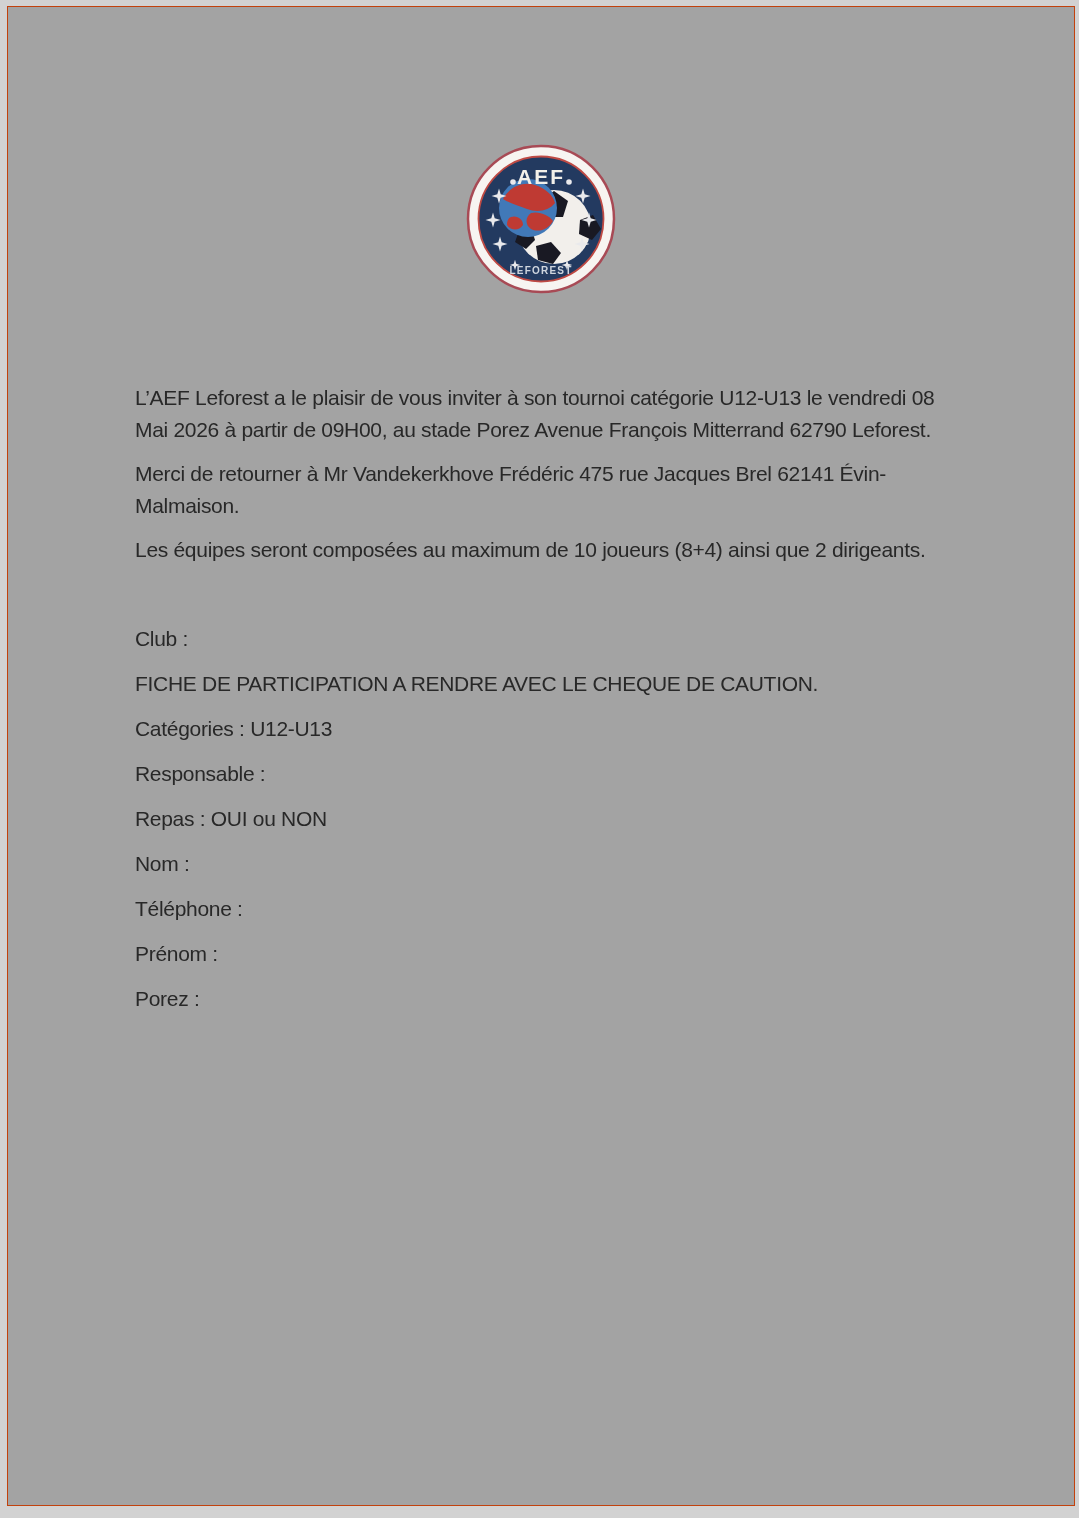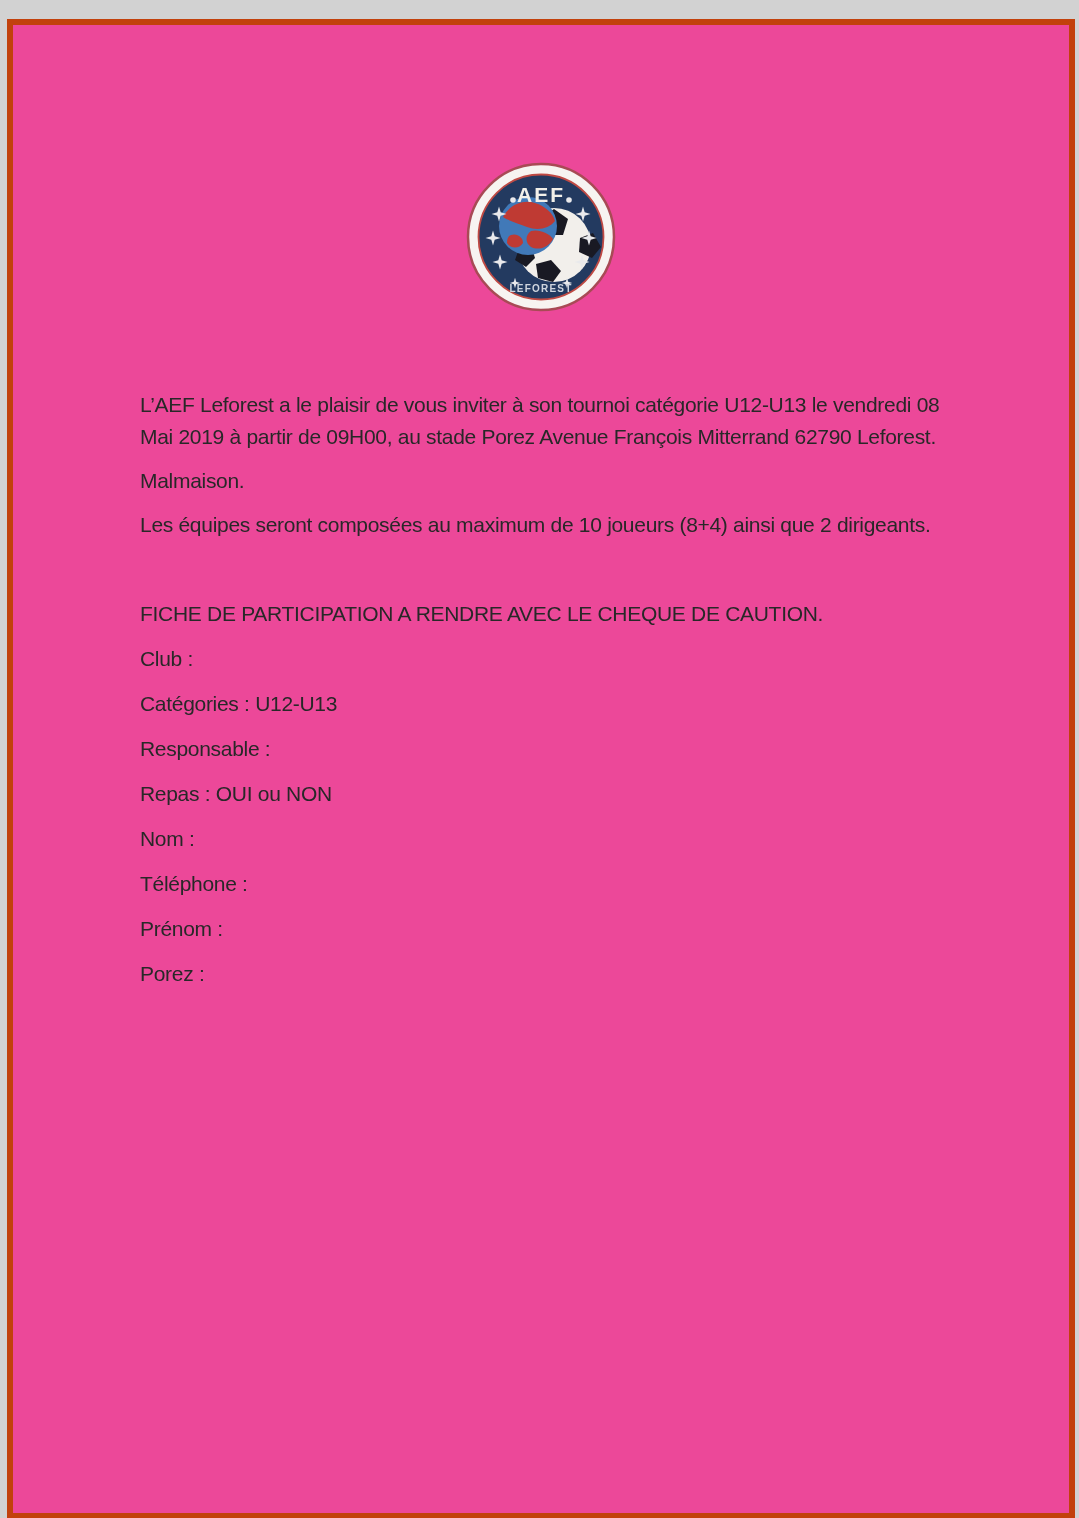--- a/index.html
+++ b/index.html
@@ -10,10 +10,10 @@
     overflow:hidden;
   }
   .page {
-    position:absolute; left:7px; top:19px;
+    position:absolute; left:7px; top:6px;
     width:1068px; height:1500px;
-    background:#ec4899;
-    border:6px solid #c2410c;
+    background:#a3a3a3;
+    border:1px solid #c2410c;
     box-sizing:border-box;
   }
   .logo {

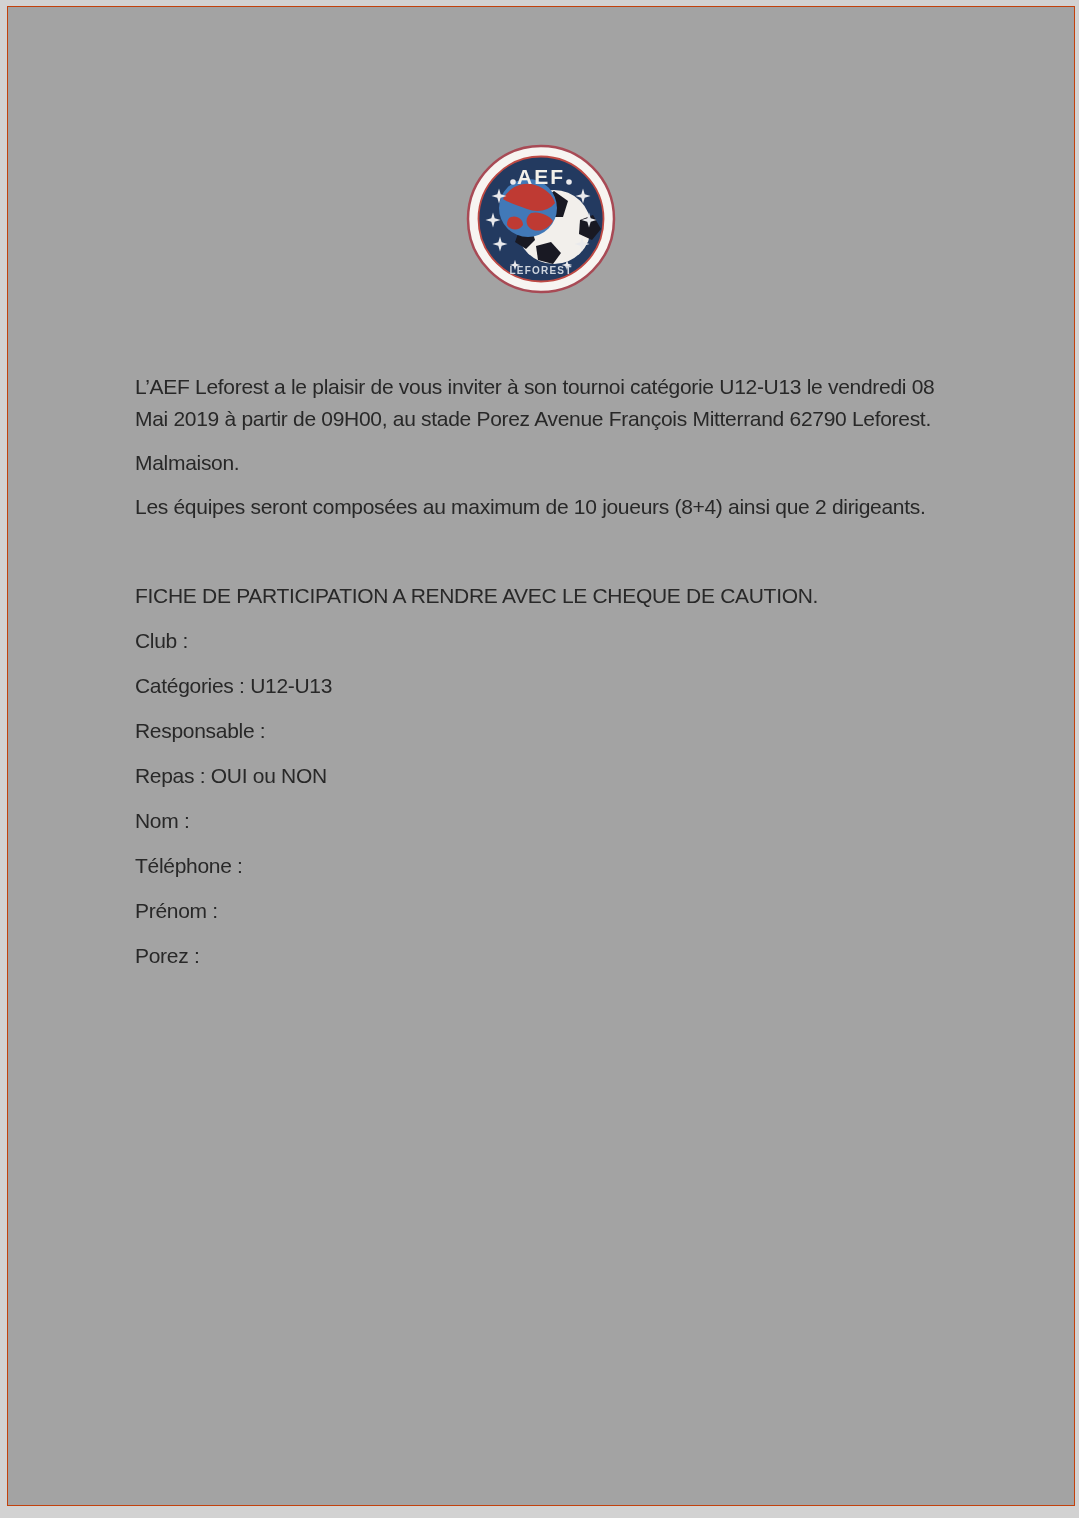--- a/index.html
+++ b/index.html
@@ -25,7 +25,7 @@
     position:absolute; left:127px; top:364px; width:900px;
     color:#282828; font-size:21px; letter-spacing:-0.3px;
   }
-  .para { margin:0 0 12px 0; }
+  .para { margin:11px 0 12px 0; }
   .line { line-height:32px; white-space:nowrap; }
   .blank-line { height:33px; margin-bottom:12px; }
   .form-section .para { margin-bottom:13px; }

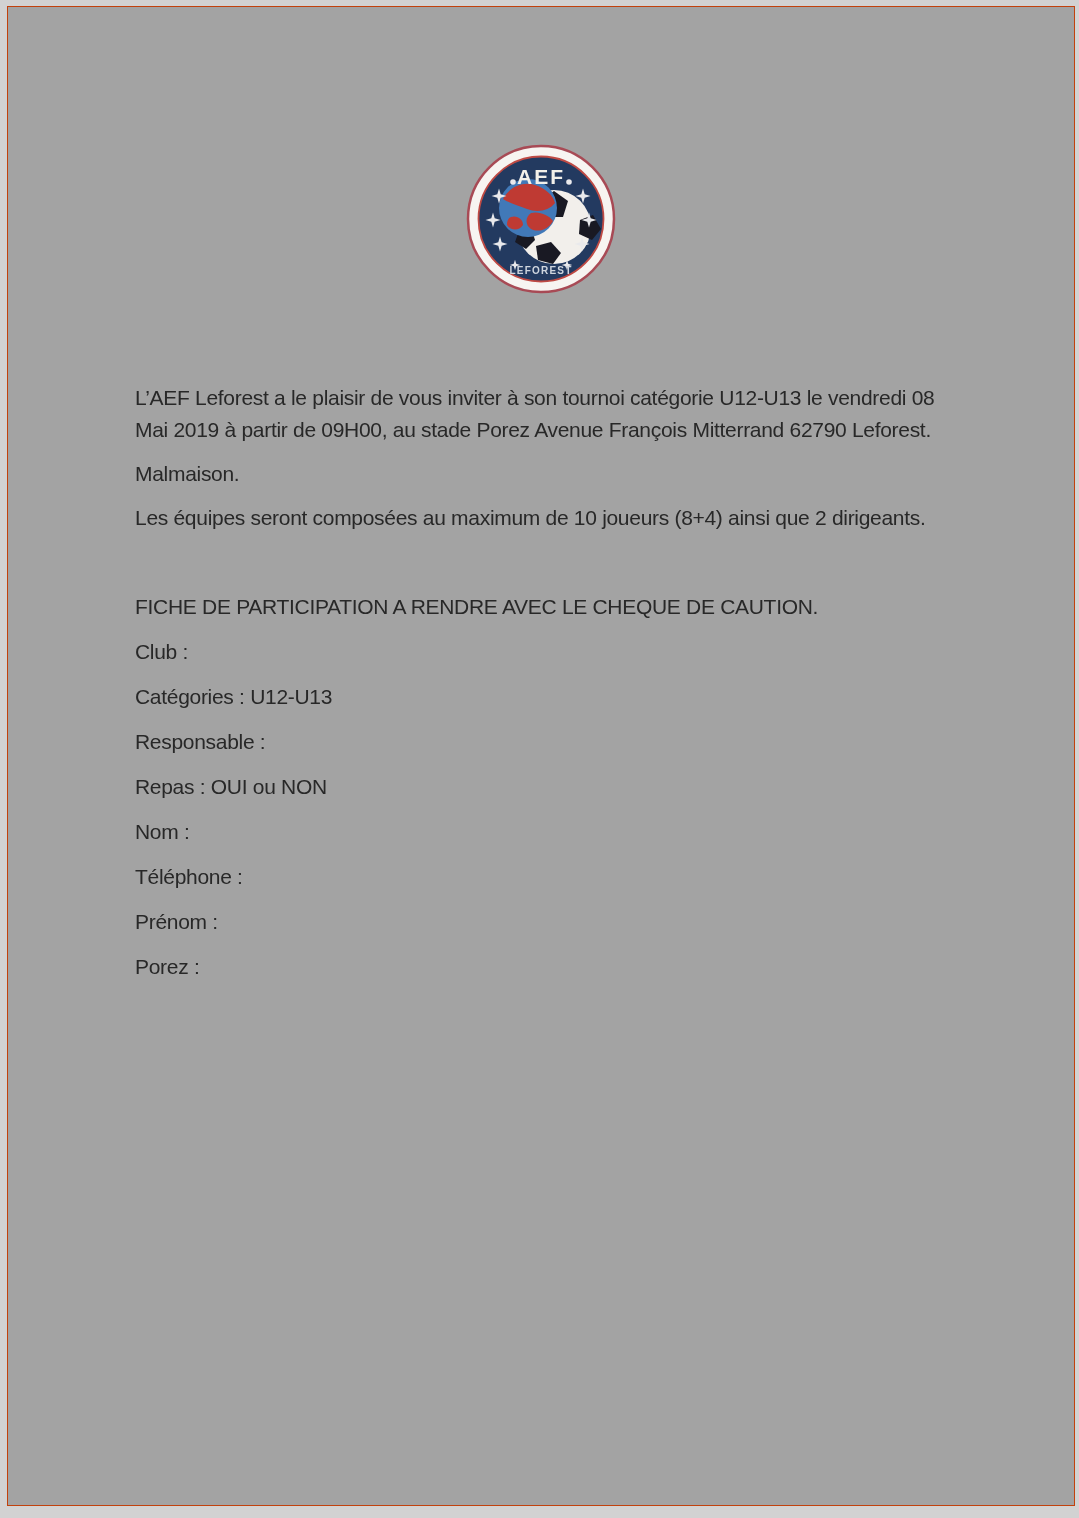--- a/index.html
+++ b/index.html
@@ -89,7 +89,7 @@
 
     <p class="para">
       <span class="line" style="display:block">L’AEF Leforest a le plaisir de vous inviter à son tournoi catégorie U12-U13 le vendredi 08</span>
-      <span class="line" style="display:block">Mai 2019 à partir de 09H00, au stade Porez Avenue François Mitterrand 62790 Leforest.</span>
+      <span class="line" style="display:block">Mai 2026 à partir de 09H00, au stade Porez Avenue François Mitterrand 62790 Leforest.</span>
     </p>
 
 

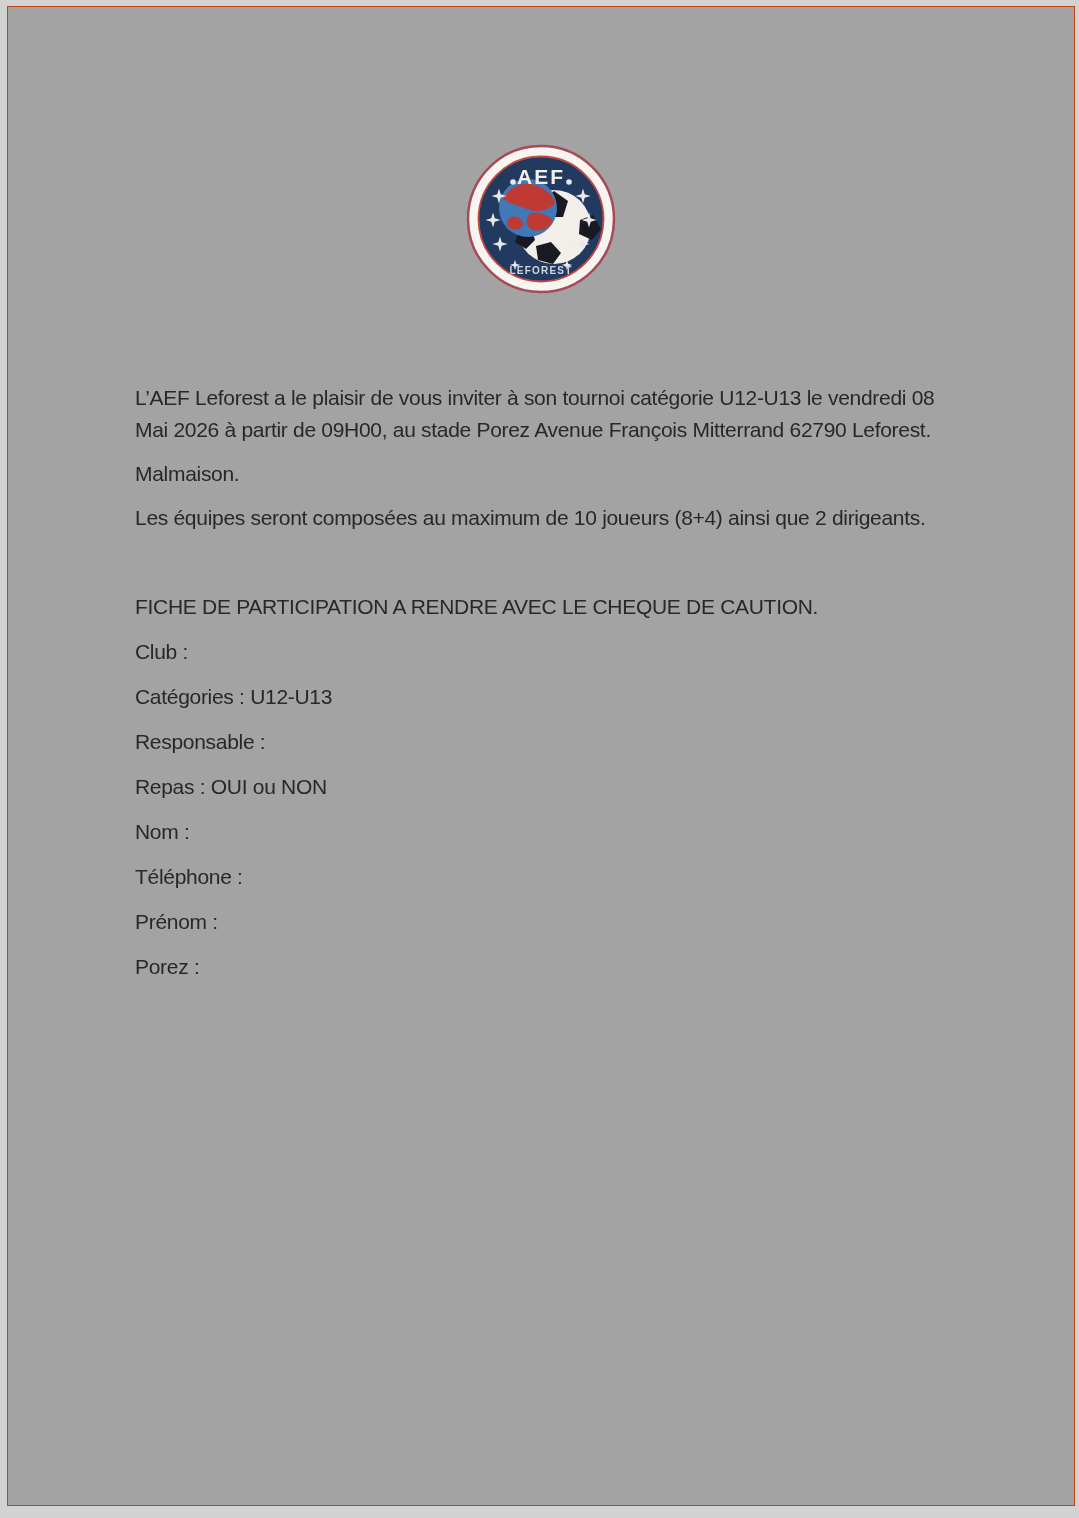--- a/index.html
+++ b/index.html
@@ -97,6 +97,7 @@
     </p>
 
     <p class="para">
+      <span class="line" style="display:block">Merci de retourner à Mr Vandekerkhove Frédéric 475 rue Jacques Brel 62141 Évin-</span>
       <span class="line" style="display:block">Malmaison.</span>
     </p>
 

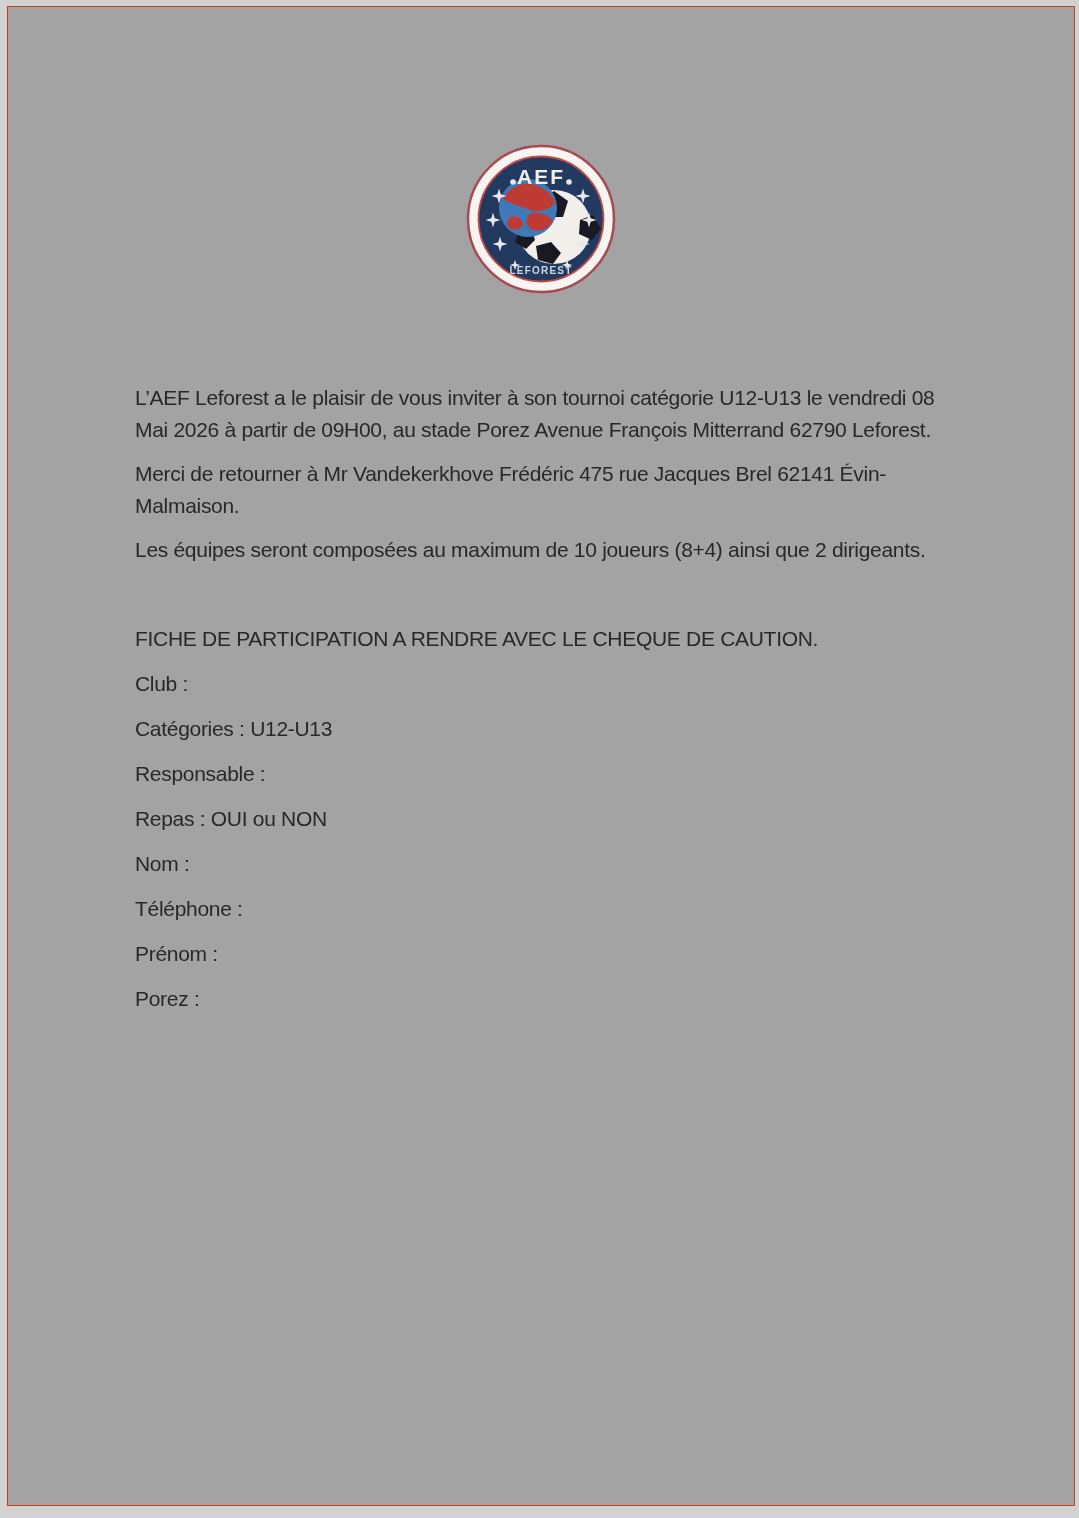--- a/index.html
+++ b/index.html
@@ -109,8 +109,8 @@
     <div class="blank-line"></div>
 
     <div class="form-section">
+      <p class="para line">Club :</p>
       <p class="para line">FICHE DE PARTICIPATION A RENDRE AVEC LE CHEQUE DE CAUTION.</p>
-      <p class="para line">Club :</p>
       <p class="para line">Catégories : U12-U13</p>
       <p class="para line">Responsable :</p>
       <p class="para line">Repas : OUI ou NON</p>

